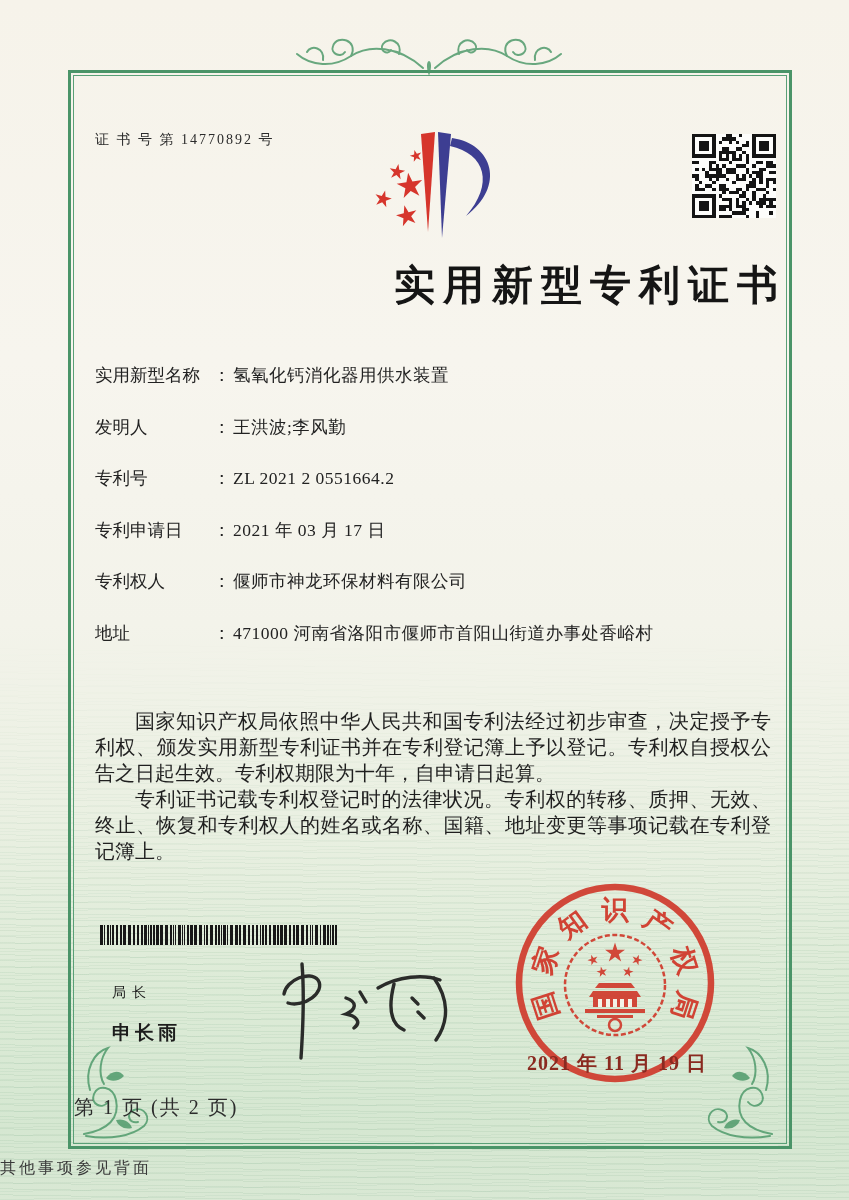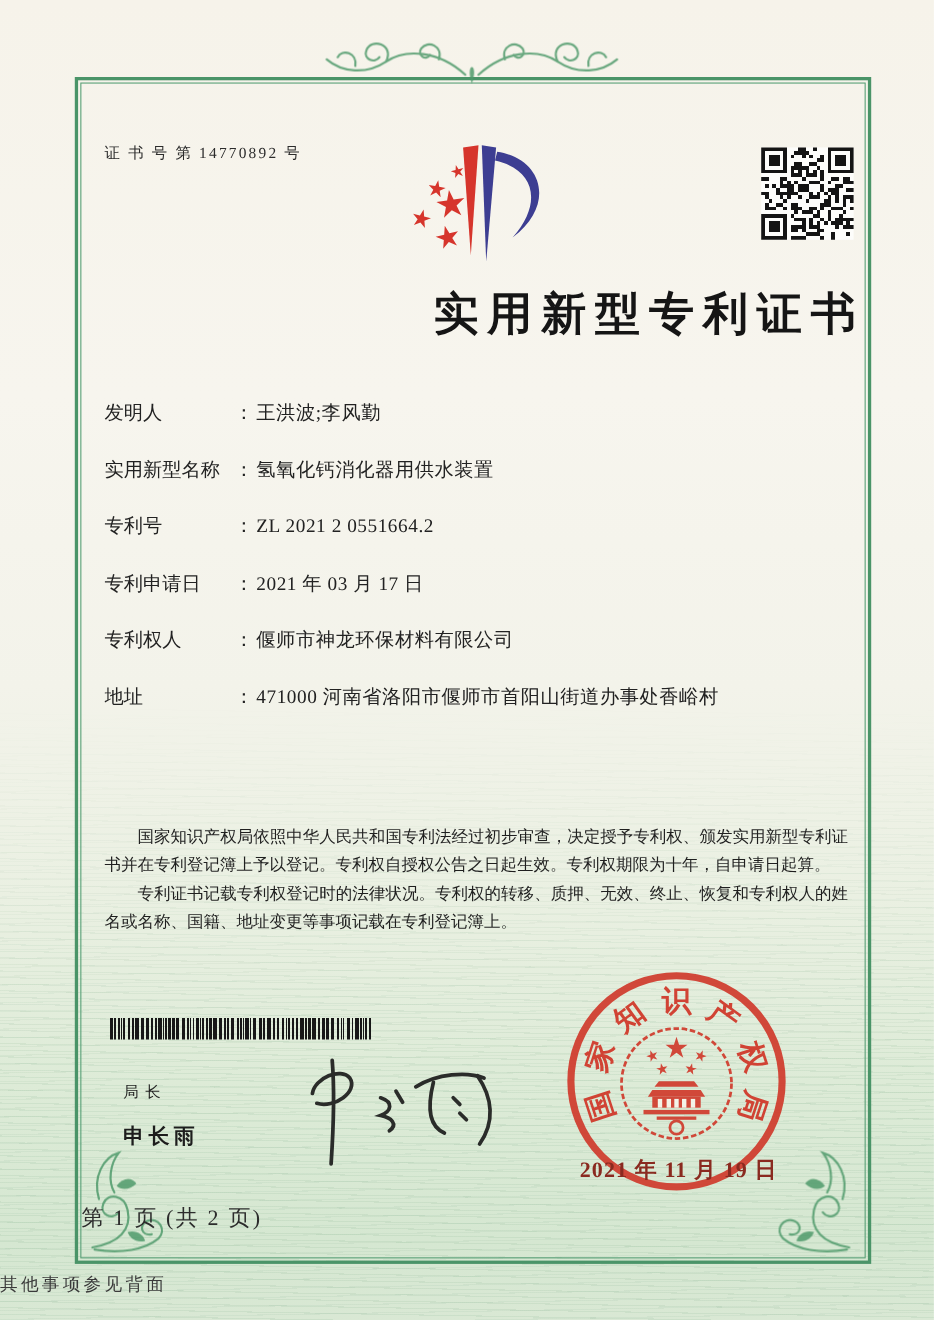--- a/index.html
+++ b/index.html
@@ -412,10 +412,10 @@
 
   <div class="abs fields">
     <div class="frow">
-      <span class="f-label">发明人</span><span class="f-colon">：</span><span class="f-value">王洪波;李风勤</span>
+      <span class="f-label">实用新型名称</span><span class="f-colon">：</span><span class="f-value">氢氧化钙消化器用供水装置</span>
     </div>
     <div class="frow">
-      <span class="f-label">实用新型名称</span><span class="f-colon">：</span><span class="f-value">氢氧化钙消化器用供水装置</span>
+      <span class="f-label">发明人</span><span class="f-colon">：</span><span class="f-value">王洪波;李风勤</span>
     </div>
     <div class="frow">
       <span class="f-label">专利号</span><span class="f-colon">：</span><span class="f-value">ZL 2021 2 0551664.2</span>

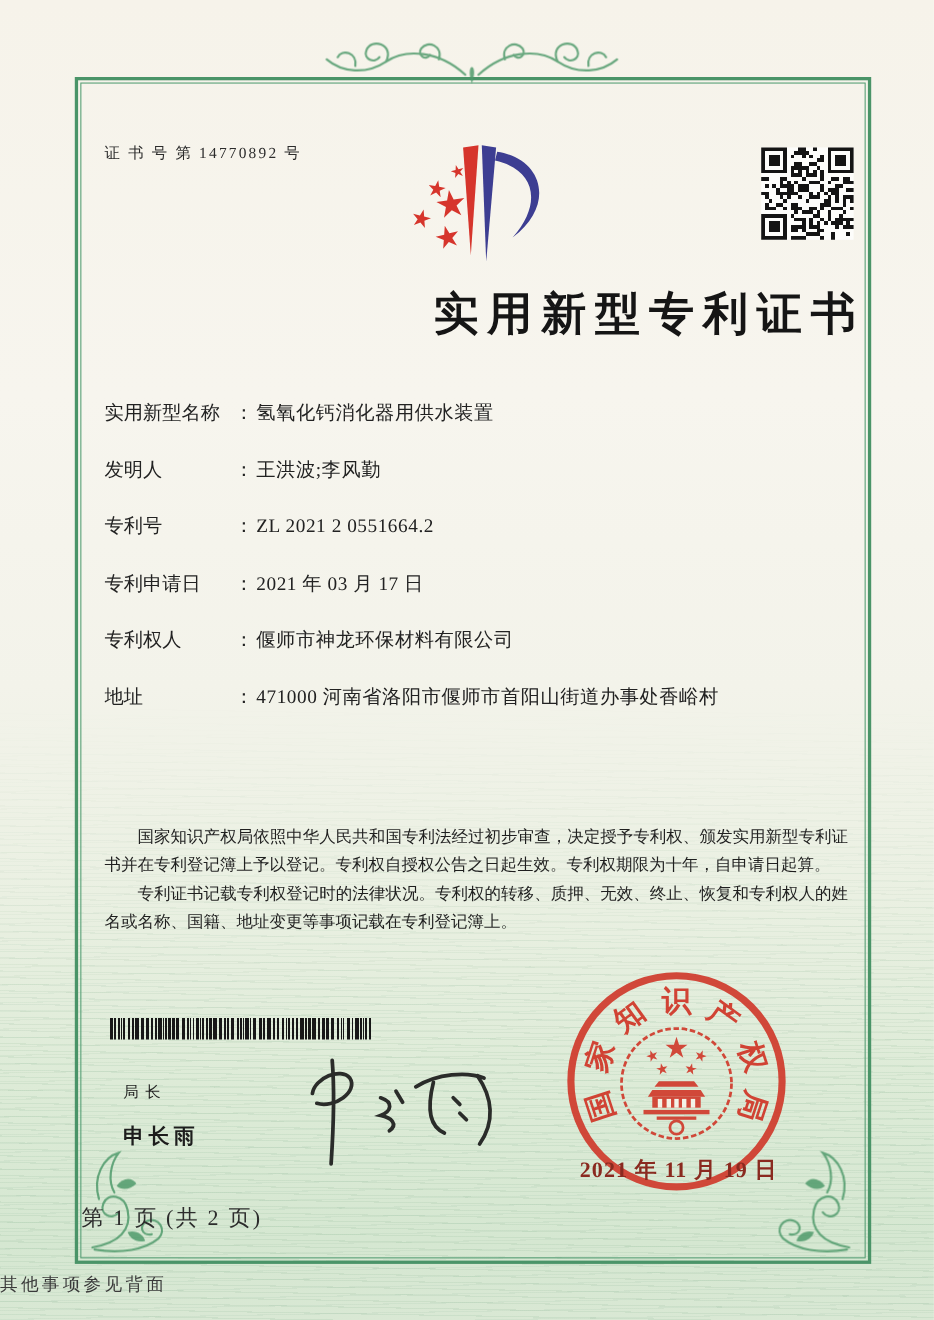--- a/index.html
+++ b/index.html
@@ -31,7 +31,7 @@
   .f-colon{display:inline-block;width:20px;}
   .f-value{letter-spacing:0.5px;}
   .pair2{position:absolute;left:360px;top:0;}
-  .paras{left:95px;top:748px;width:676px;font-size:15px;line-height:26px;color:#1f1f1f;
+  .paras{left:95px;top:708px;width:676px;font-size:20px;line-height:26px;color:#1f1f1f;
          text-align:justify;}
   .paras p{margin:0;text-indent:2em;}
   .bc-wrap{left:100px;top:925px;}

